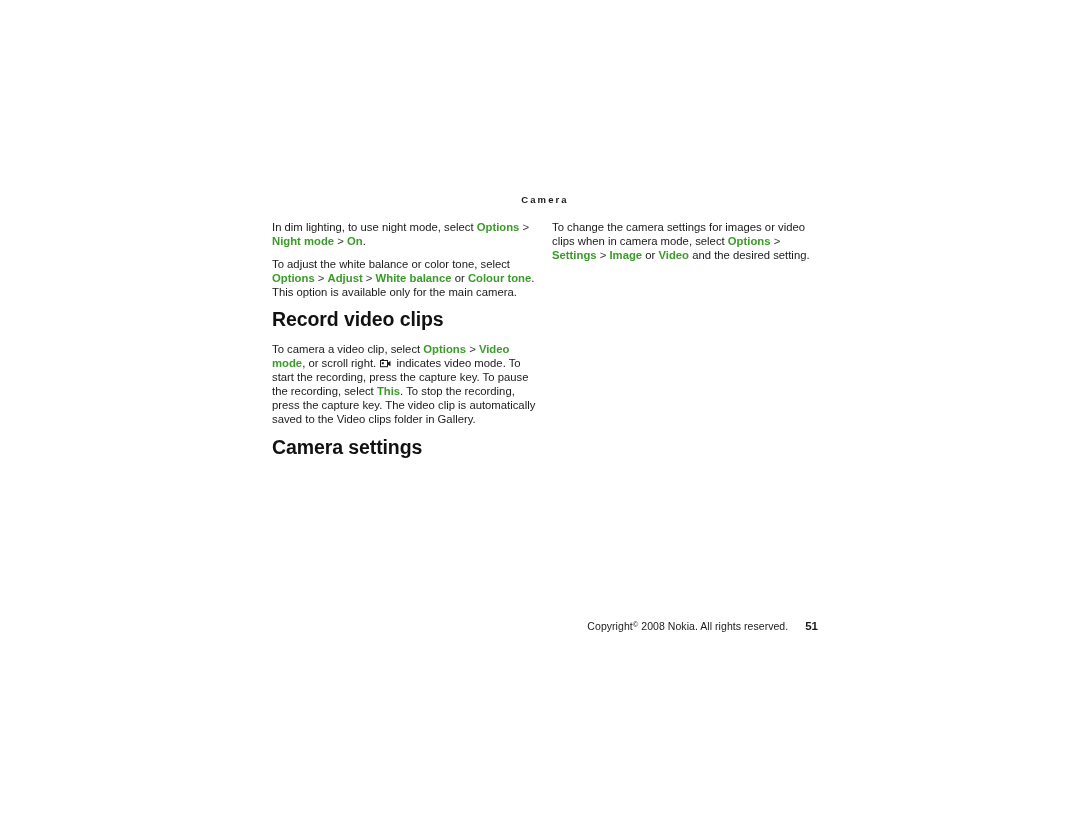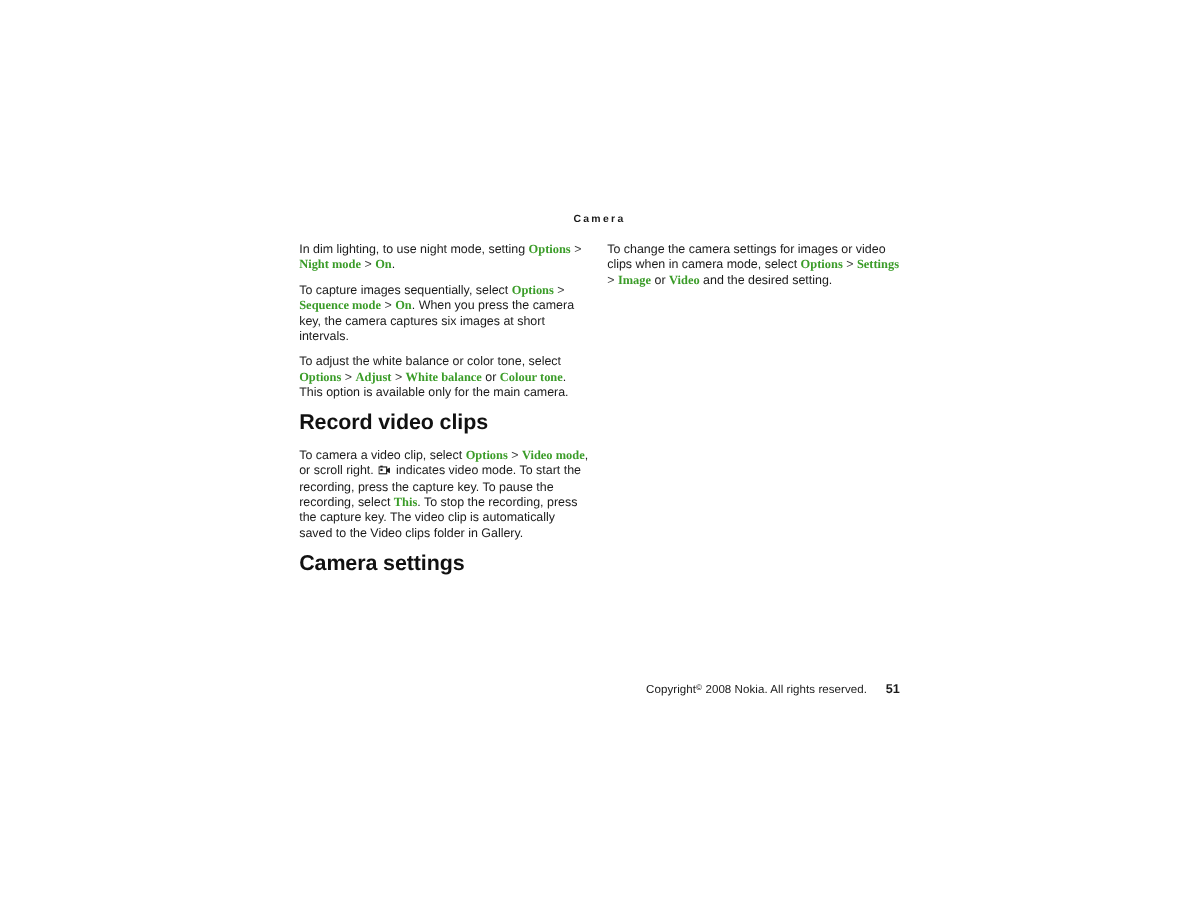--- a/index.html
+++ b/index.html
@@ -115,7 +115,7 @@
 
   <div class="col-left">
     <div>
-        <p class="body"><span>In dim lighting, to use night mode, setting </span><span class="ui">Options</span><span class="sep"> &gt; </span><span class="ui">Night mode</span><span class="sep"> &gt; </span><span class="ui">On</span><span>.</span></p>
+        <p class="body"><span>In dim lighting, to use night mode, select </span><span class="ui">Options</span><span class="sep"> &gt; </span><span class="ui">Night mode</span><span class="sep"> &gt; </span><span class="ui">On</span><span>.</span></p>
         <p class="body"><span>To capture images sequentially, select </span><span class="ui">Options</span><span class="sep"> &gt; </span><span class="ui">Sequence mode</span><span class="sep"> &gt; </span><span class="ui">On</span><span>. When you press the camera key, the camera captures six images at short intervals.</span></p>
         <p class="body"><span>To adjust the white balance or color tone, select </span><span class="ui">Options</span><span class="sep"> &gt; </span><span class="ui">Adjust</span><span class="sep"> &gt; </span><span class="ui">White balance</span><span> or </span><span class="ui">Colour tone</span><span>. This option is available only for the main camera.</span></p>
       </div>

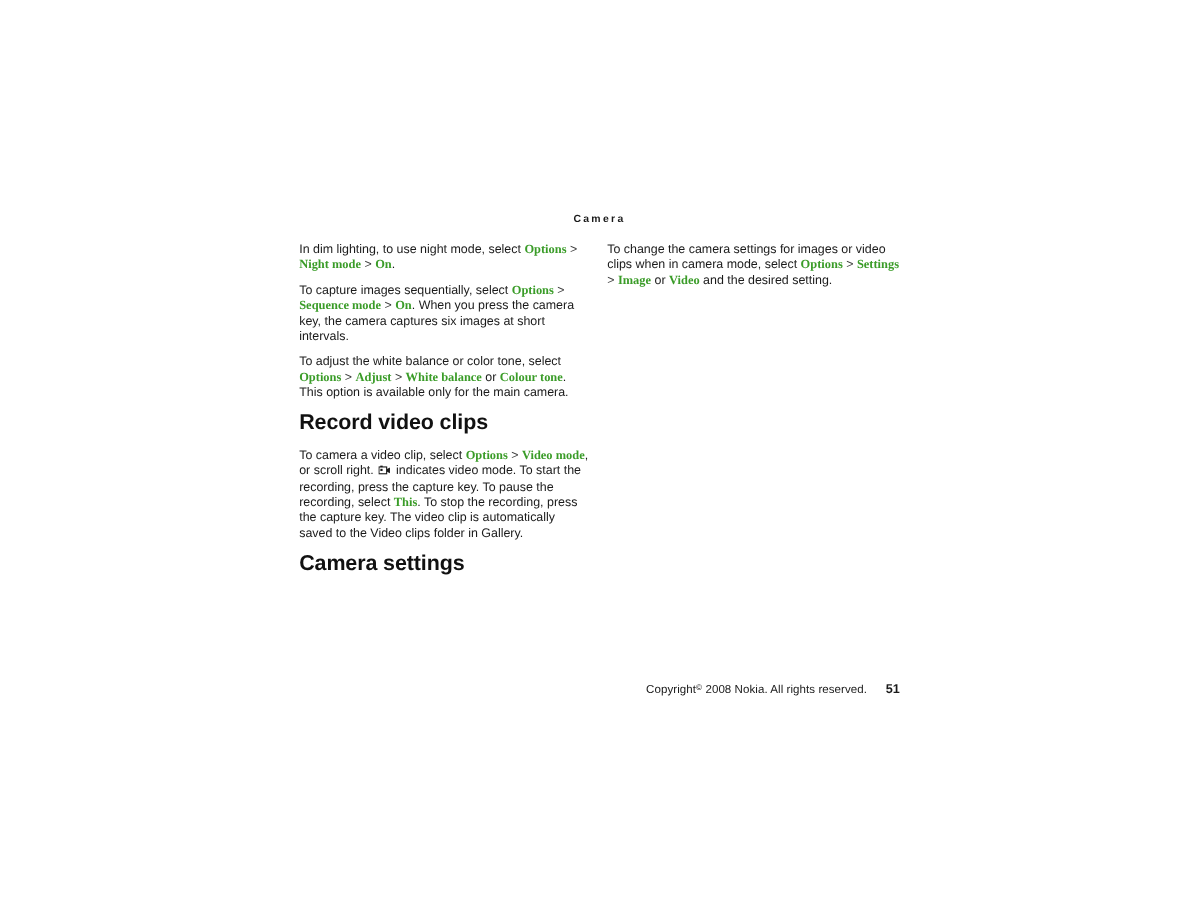--- a/index.html
+++ b/index.html
@@ -72,7 +72,7 @@
   .gap-before-h2 { margin-top: 19px; }
   .gap-after-h2  { margin-top: 12px; }
 
-  .ui { color: #3a9c28; font-weight: bold; font-family: Liberation Serif, serif; }
+  .ui { color: #3a9c28; font-weight: bold; }
   .sep { color: #3a3a3a; font-weight: normal; }
 
   

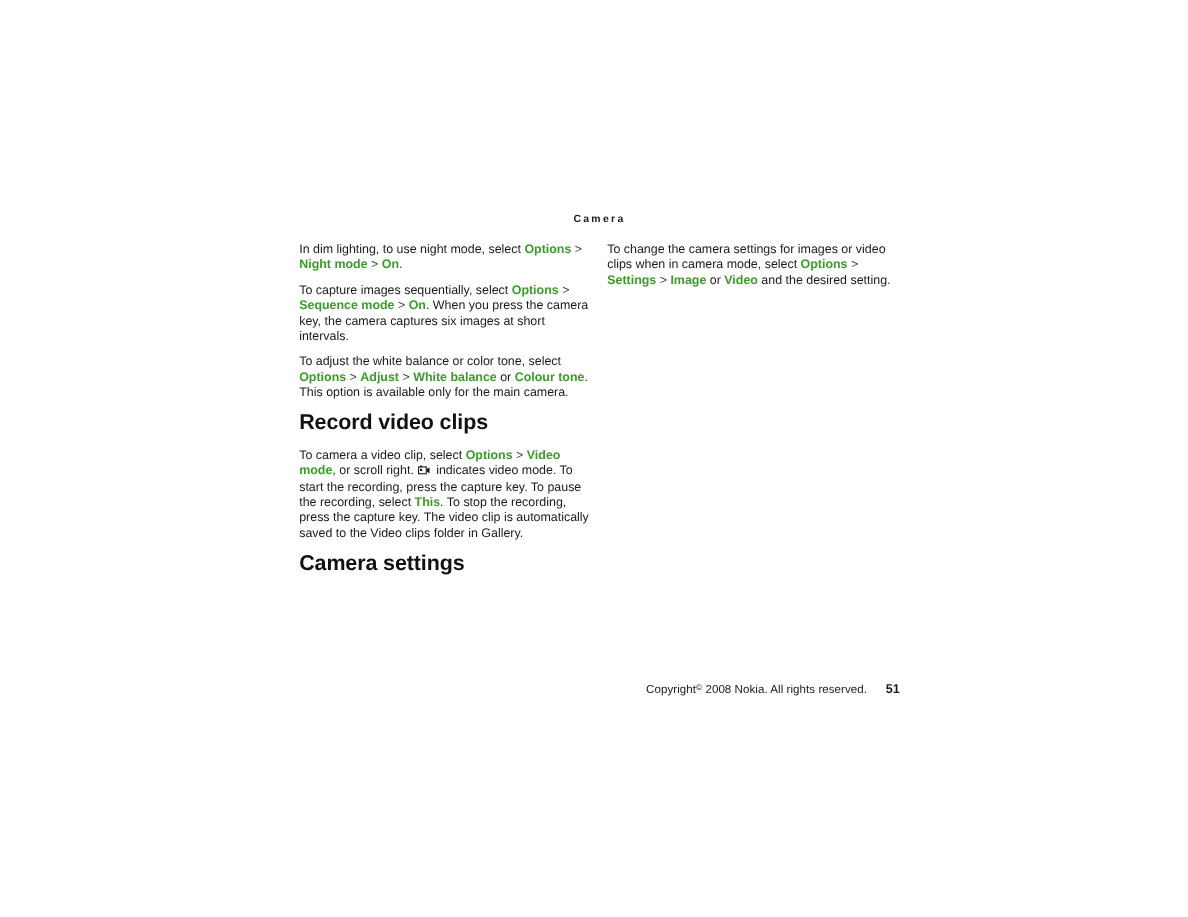--- a/index.html
+++ b/index.html
@@ -116,7 +116,6 @@
   <div class="col-left">
     <div>
         <p class="body"><span>In dim lighting, to use night mode, select </span><span class="ui">Options</span><span class="sep"> &gt; </span><span class="ui">Night mode</span><span class="sep"> &gt; </span><span class="ui">On</span><span>.</span></p>
-        <p class="body"><span>To capture images sequentially, select </span><span class="ui">Options</span><span class="sep"> &gt; </span><span class="ui">Sequence mode</span><span class="sep"> &gt; </span><span class="ui">On</span><span>. When you press the camera key, the camera captures six images at short intervals.</span></p>
         <p class="body"><span>To adjust the white balance or color tone, select </span><span class="ui">Options</span><span class="sep"> &gt; </span><span class="ui">Adjust</span><span class="sep"> &gt; </span><span class="ui">White balance</span><span> or </span><span class="ui">Colour tone</span><span>. This option is available only for the main camera.</span></p>
       </div>
 

